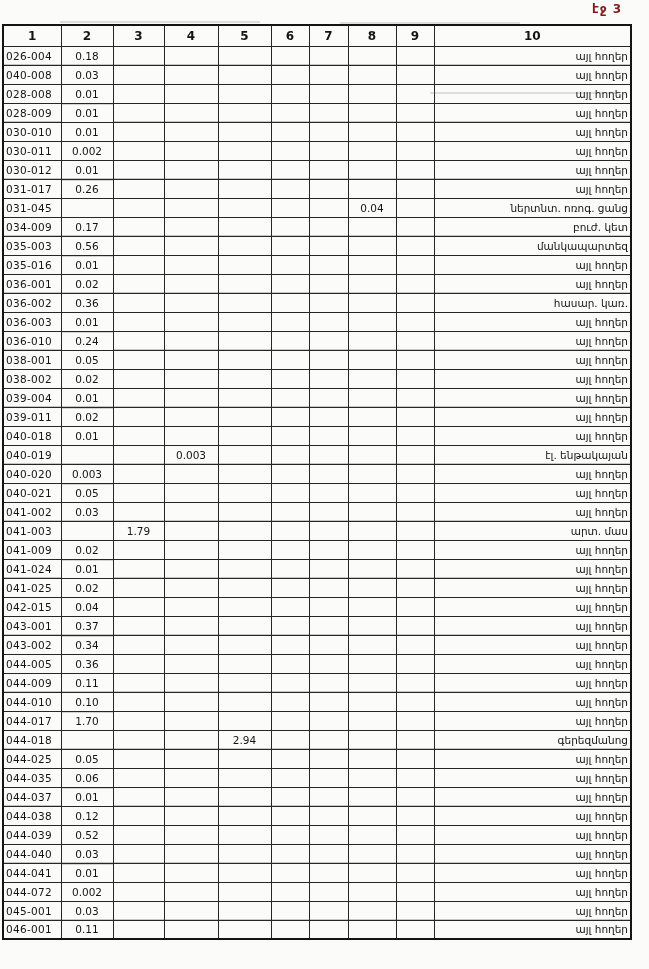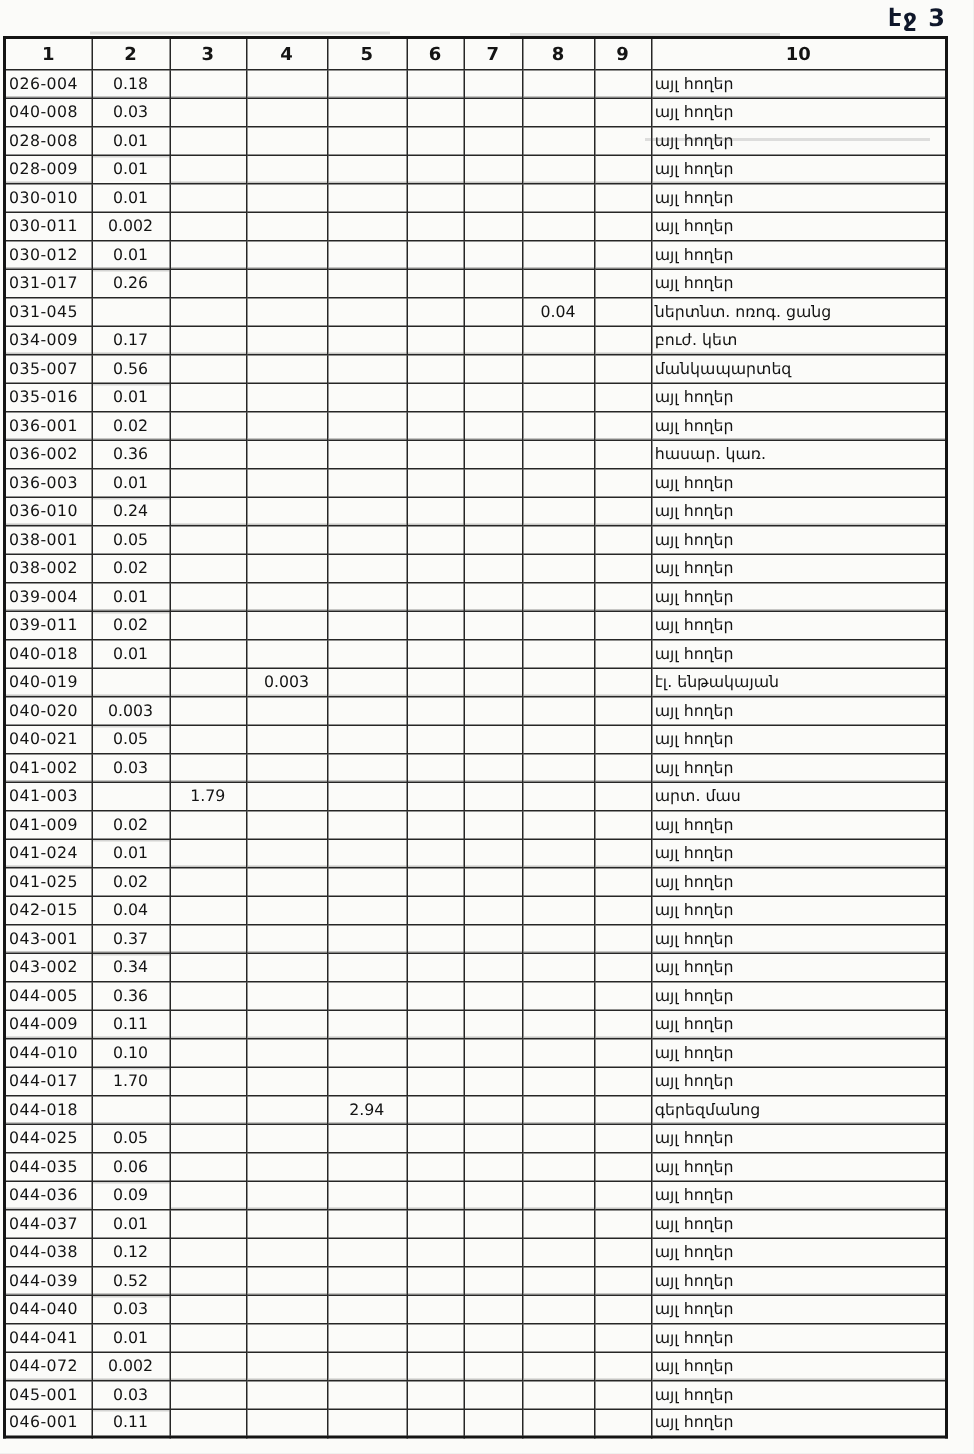--- a/index.html
+++ b/index.html
@@ -21,10 +21,10 @@
     position: absolute;
     top: 2px;
     left: 592px;
-    font-size: 16px;
+    font-size: 12px;
     font-weight: bold;
     letter-spacing: 1px;
-    color: #0f172a;
+    color: #7f1d1d;
   }
   table.land-table {
     position: absolute;

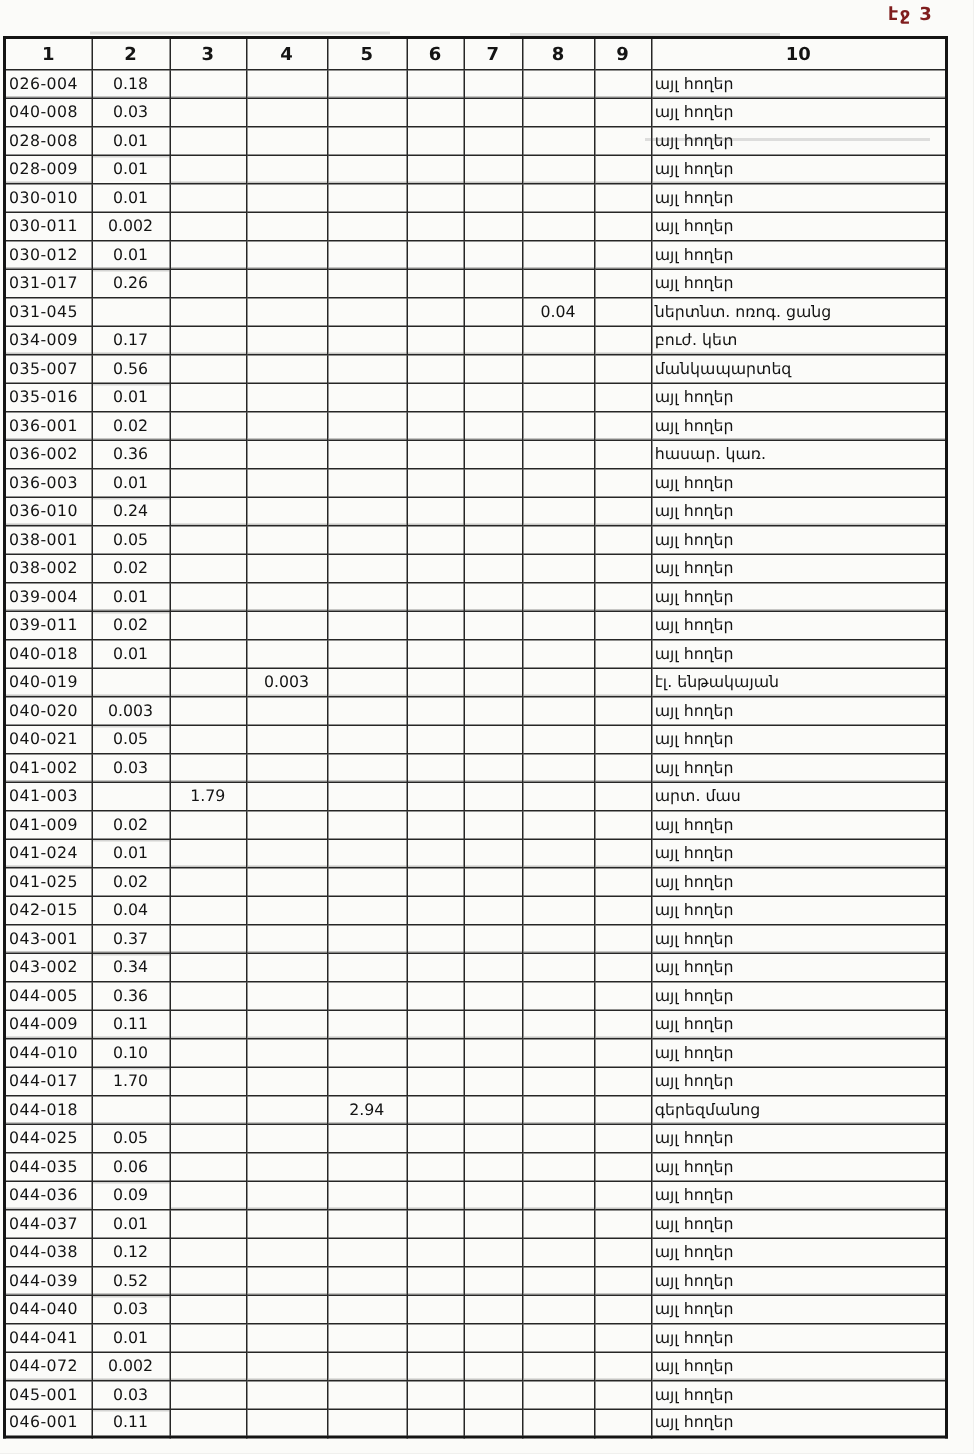--- a/index.html
+++ b/index.html
@@ -62,7 +62,7 @@
   td.col1 { text-align: left; padding-left: 3px; letter-spacing: 0.3px; }
   td.col2, td.col3, td.col4, td.col5,
   td.col6, td.col7, td.col8, td.col9 { text-align: center; }
-  td.col10 { text-align: left; padding-left: 4px; margin-left: 12px; }
+  td.col10 { text-align: right; padding-left: 4px; margin-left: 12px; }
   
   tbody tr:nth-child(3n+1) td { box-shadow: inset 0 -1px 0 rgba(40,40,40,0.25); }
   tbody tr:nth-child(4n) td.col2 { box-shadow: inset 0 1px 0 rgba(40,40,40,0.18); }

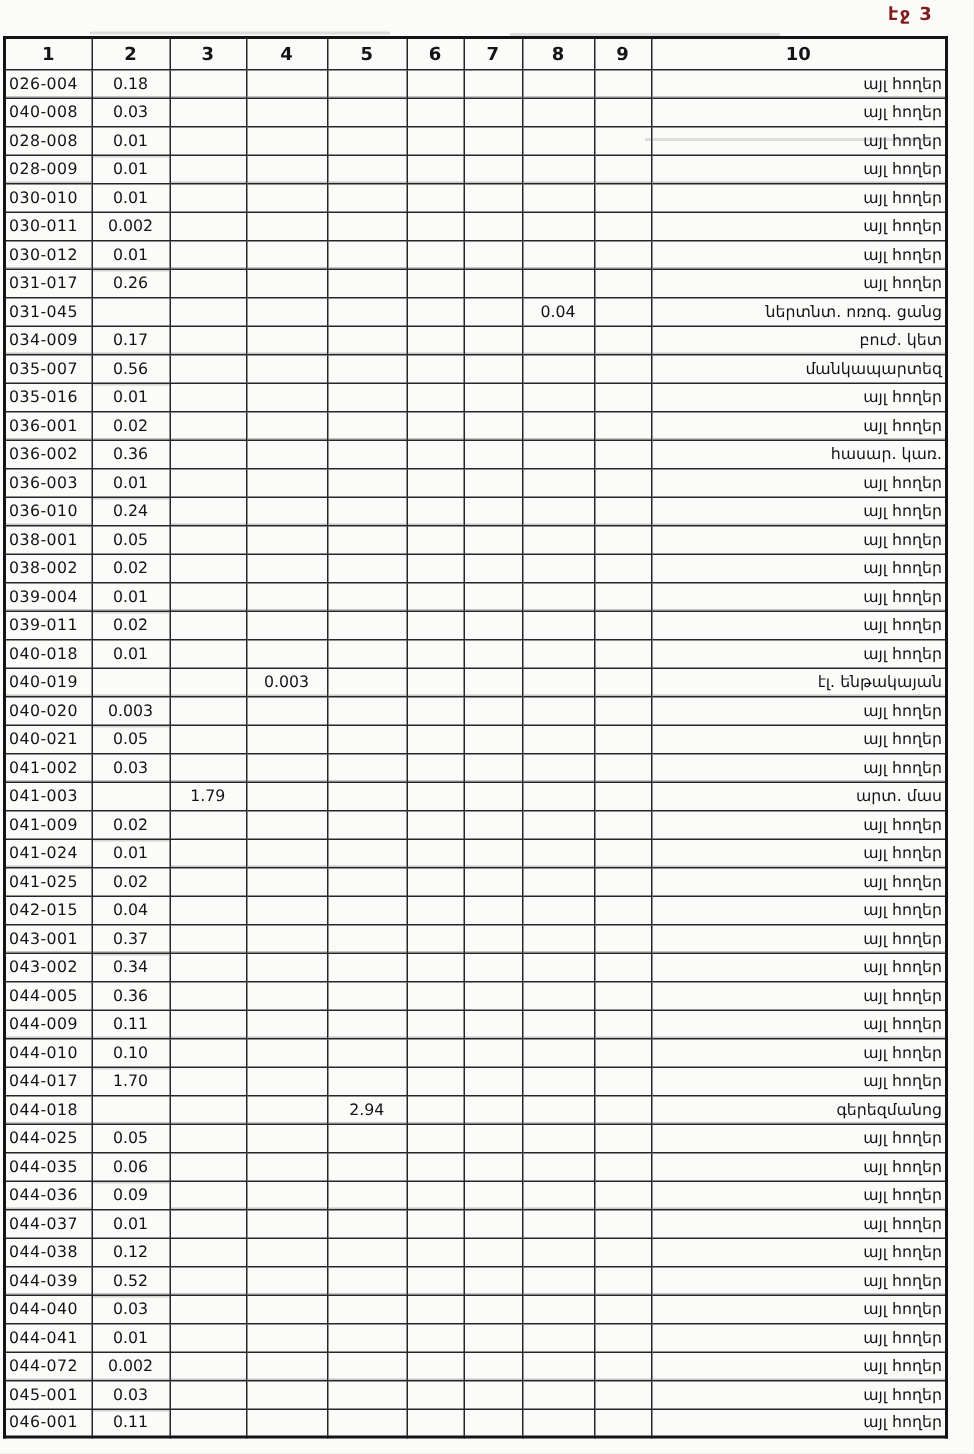--- a/index.html
+++ b/index.html
@@ -228,7 +228,7 @@
           <td class="col10">բուժ. կետ</td>
         </tr>
         <tr>
-          <td class="col1">035-007</td>
+          <td class="col1">035-003</td>
           <td class="col2">0.56</td>
           <td class="col3"></td>
           <td class="col4"></td>

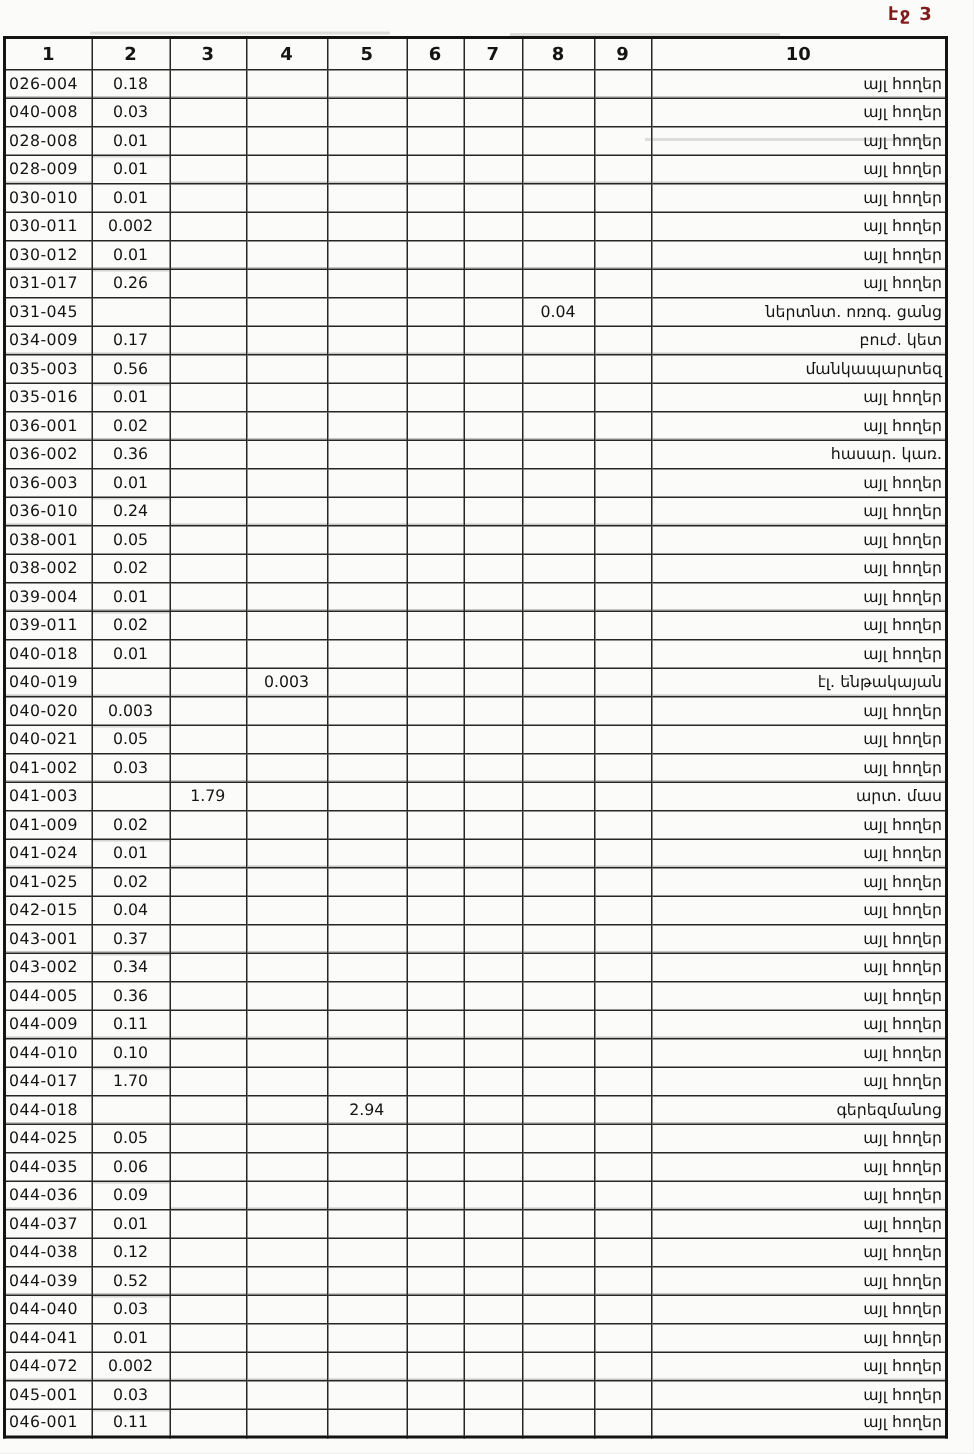--- a/index.html
+++ b/index.html
@@ -576,18 +576,6 @@
           <td class="col10">այլ հողեր</td>
         </tr>
         <tr>
-          <td class="col1">044-036</td>
-          <td class="col2">0.09</td>
-          <td class="col3"></td>
-          <td class="col4"></td>
-          <td class="col5"></td>
-          <td class="col6"></td>
-          <td class="col7"></td>
-          <td class="col8"></td>
-          <td class="col9"></td>
-          <td class="col10">այլ հողեր</td>
-        </tr>
-        <tr>
           <td class="col1">044-037</td>
           <td class="col2">0.01</td>
           <td class="col3"></td>

